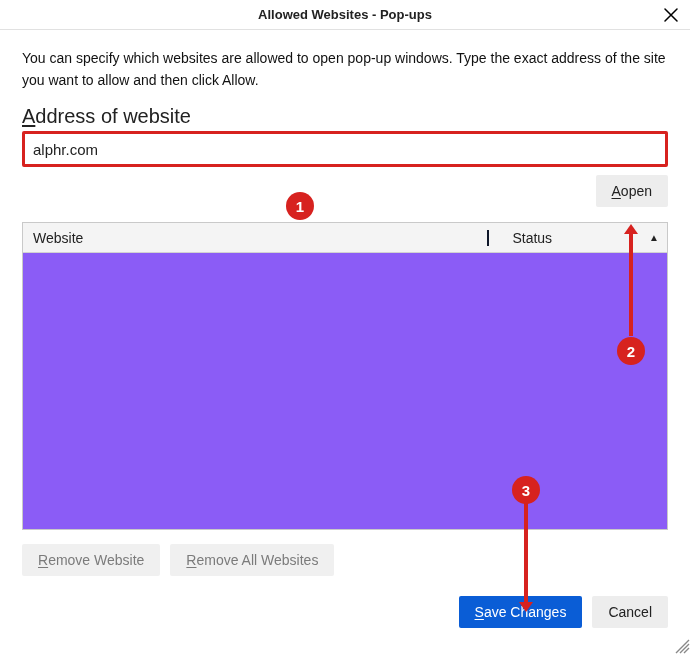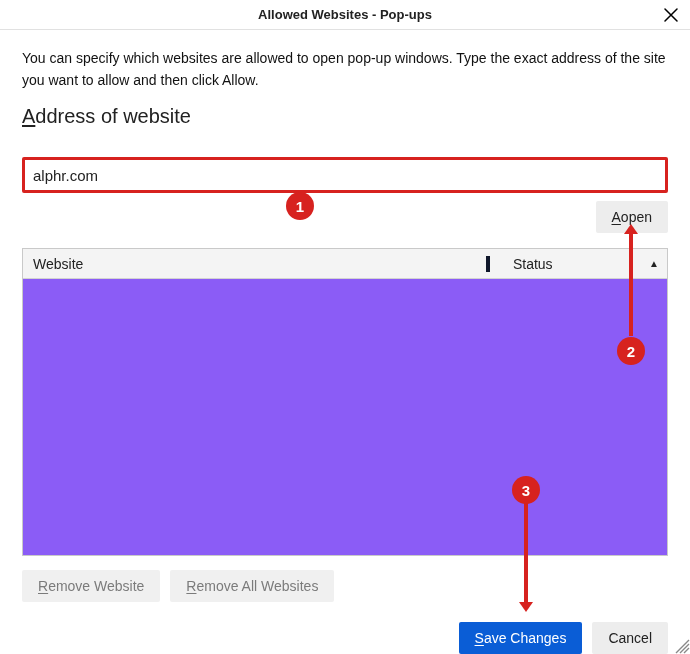--- a/index.html
+++ b/index.html
@@ -62,7 +62,6 @@
       color: #222;
       outline: none;
       border-radius: 2px;
-      margin-top: 26px;
     }
     .allow-row {
       display: flex;

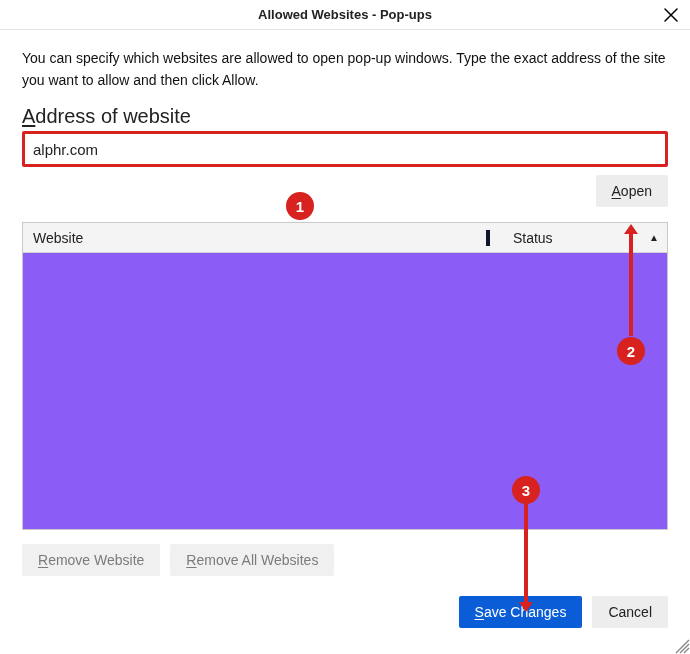--- a/index.html
+++ b/index.html
@@ -110,7 +110,7 @@
     }
     .th-status {
       flex: 1;
-      border-left: 4px solid #0f172a;
+      border-left: 2px solid #0f172a;
       padding-left: 23px;
       display: flex; align-items:center; justify-content: space-between;
       padding-right: 8px;

